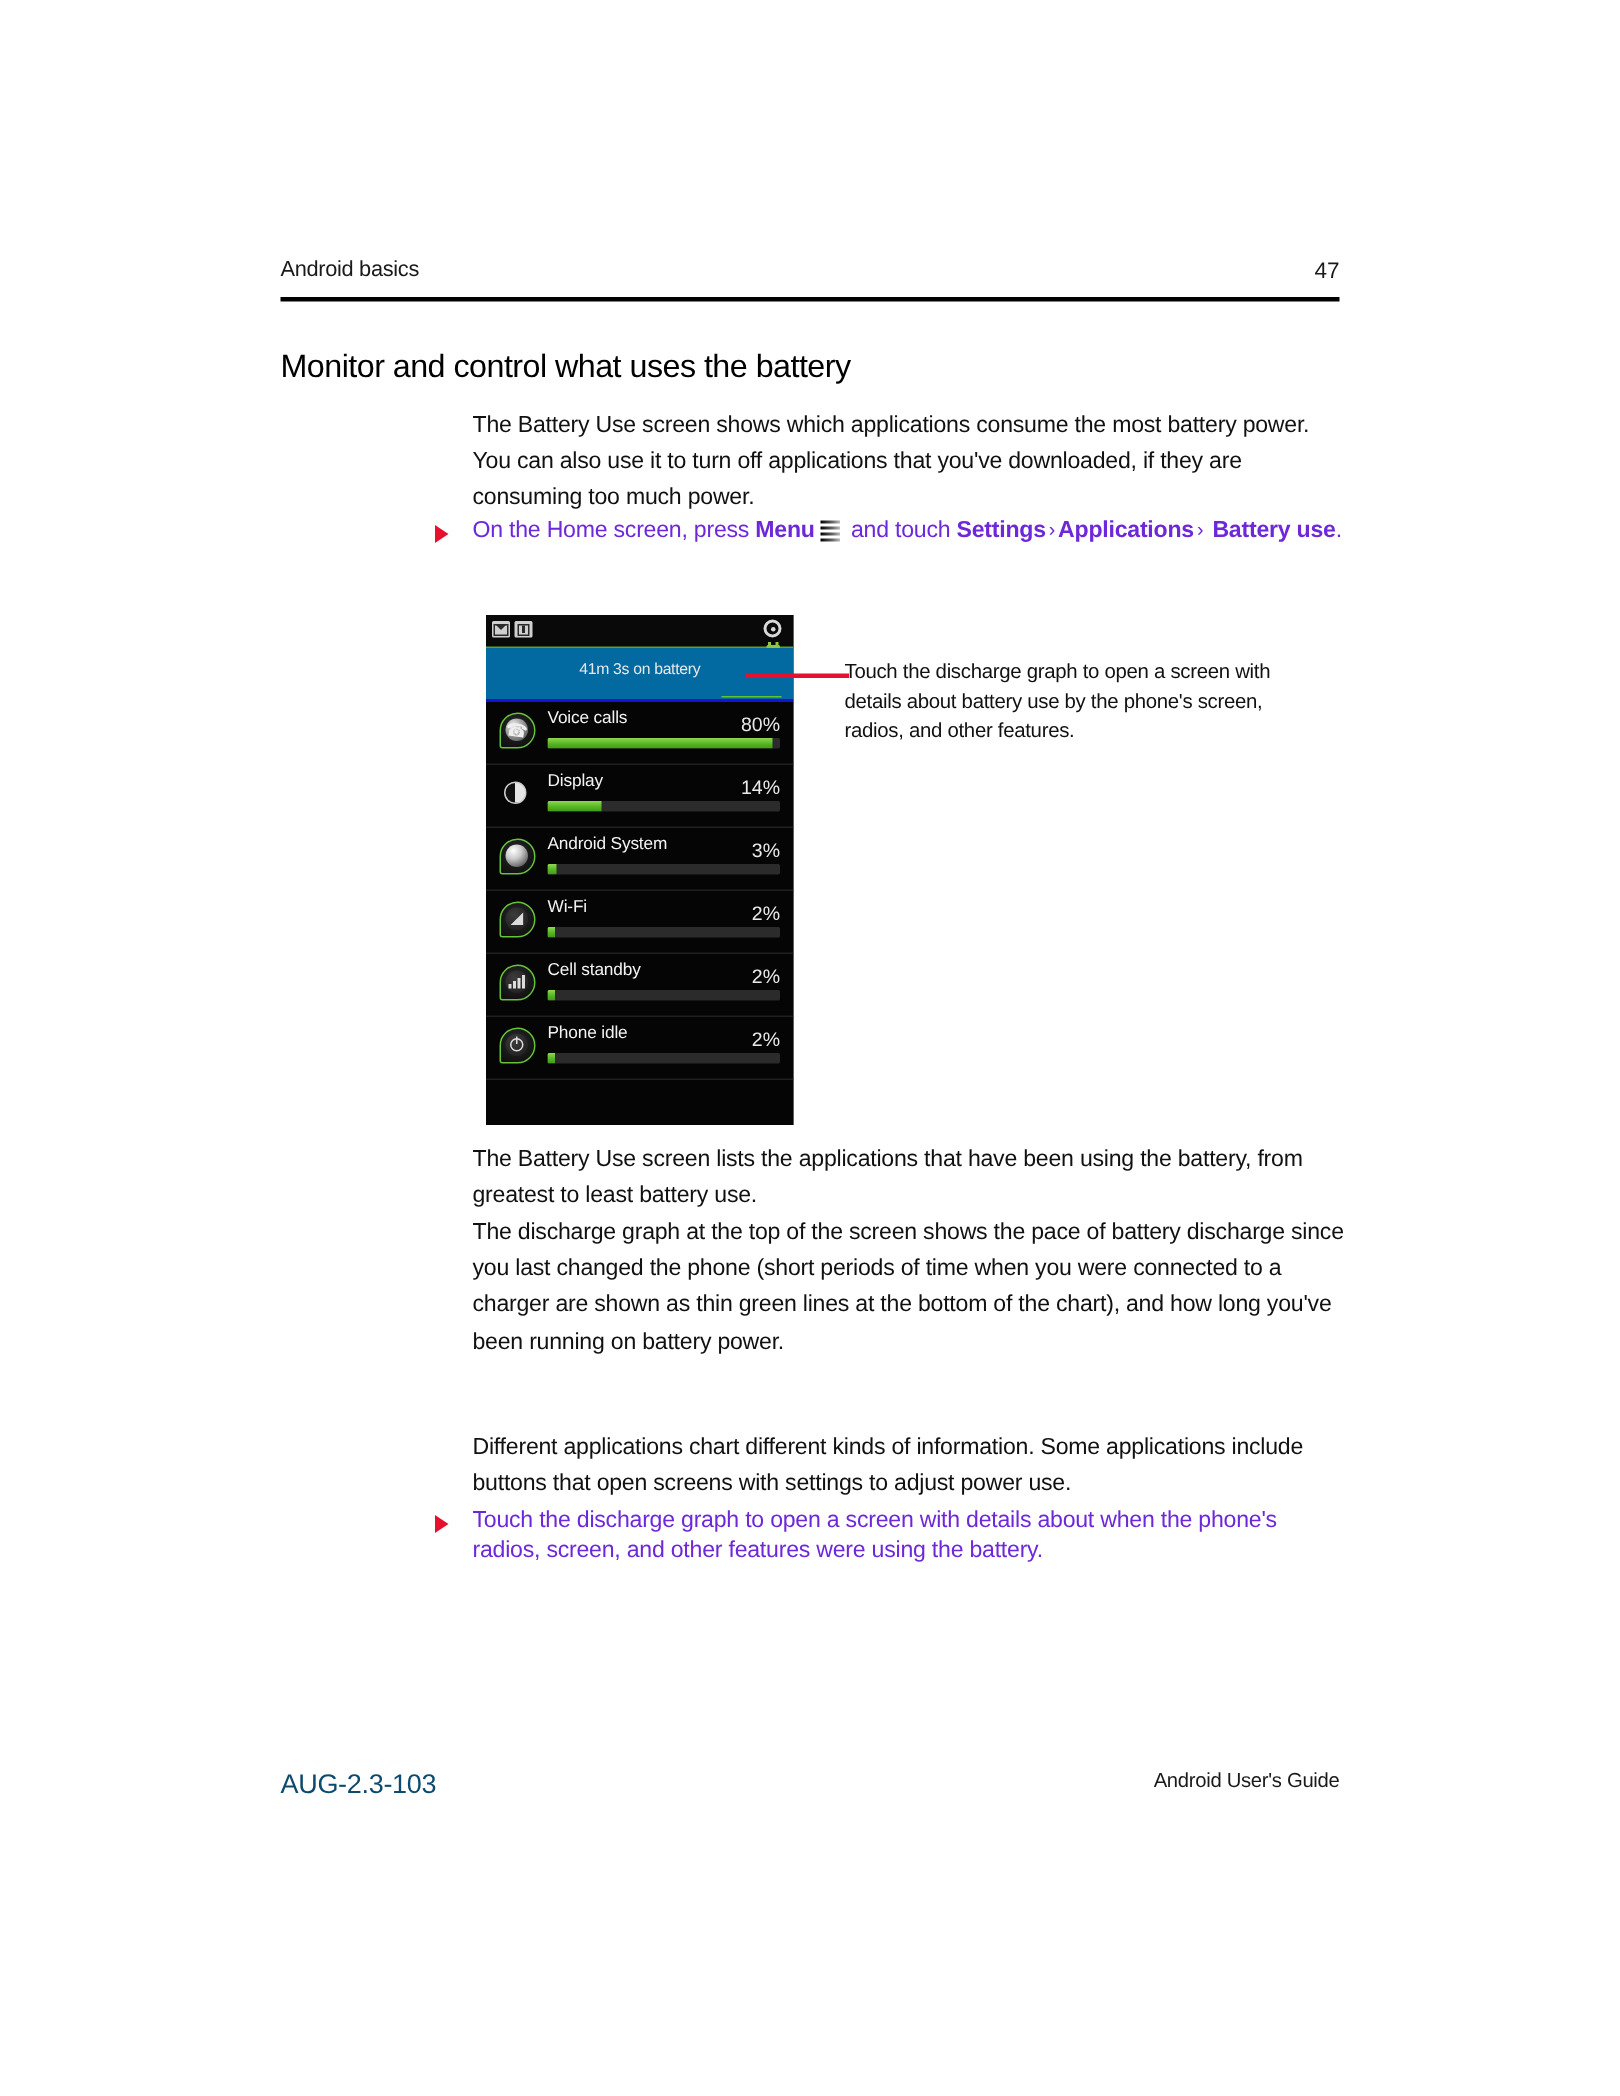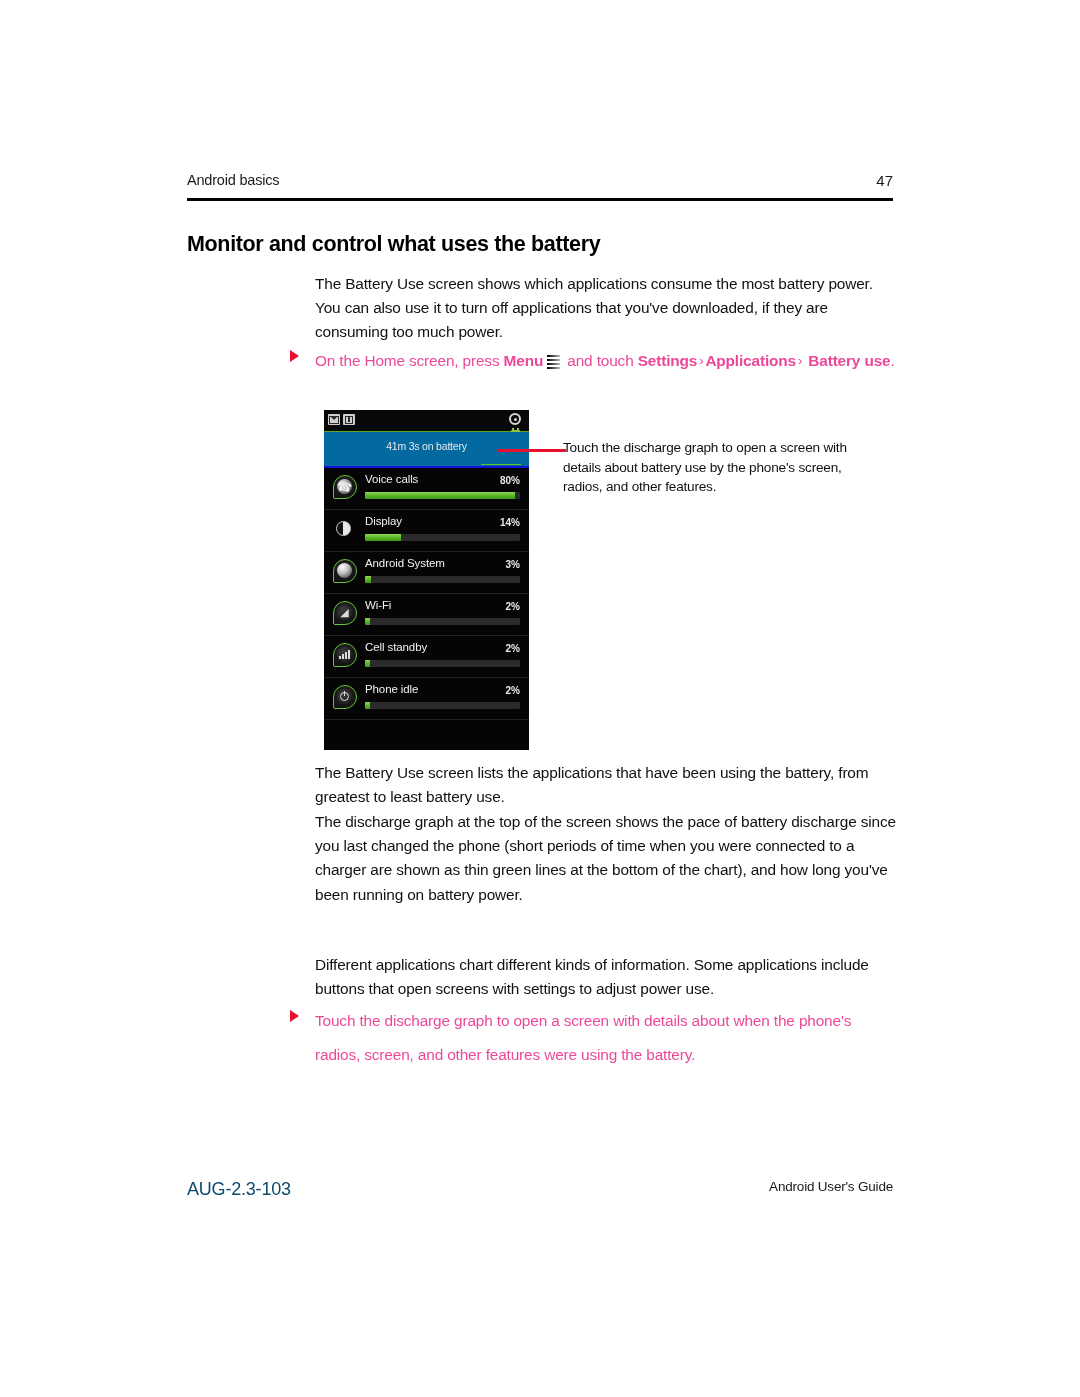--- a/index.html
+++ b/index.html
@@ -63,7 +63,7 @@
     top: 232px;
     width: 720px;
     font-size: 21.5px;
-    font-weight: bold;
+    font-weight: normal;
     letter-spacing: -0.35px;
     color: #000000;
   }

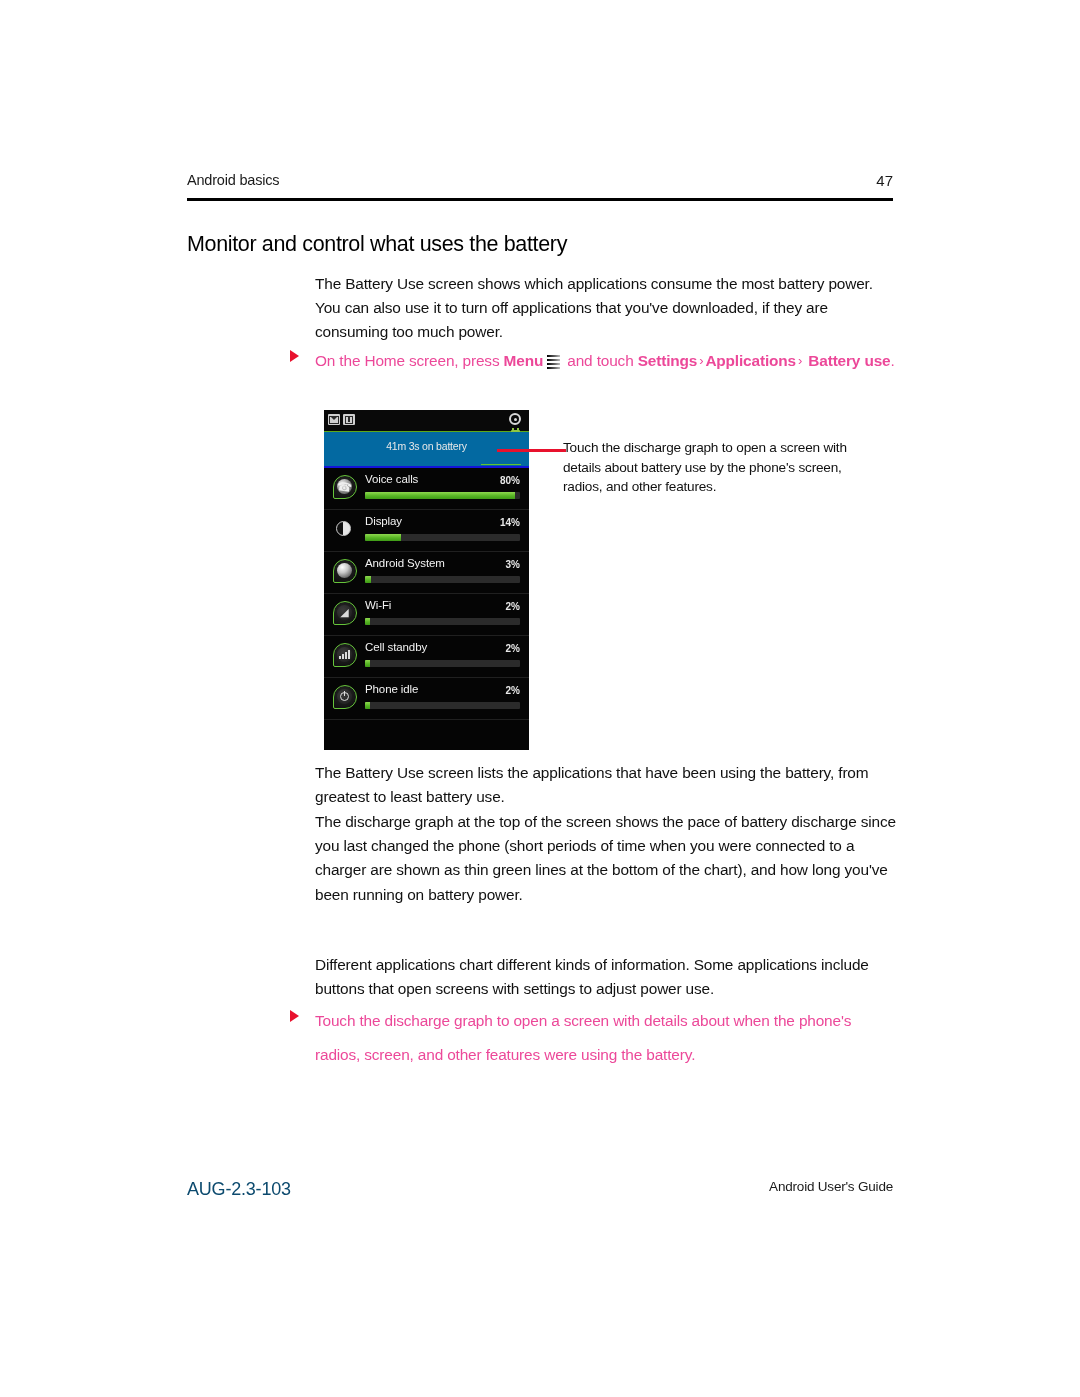--- a/index.html
+++ b/index.html
@@ -88,9 +88,9 @@
     left: 288px;
     width: 607px;
     font-size: 15.4px;
-    line-height: 34px;
+    line-height: 20px;
     letter-spacing: -0.15px;
-    color: #ec4899;
+    color: #6d28d9;
     padding-left: 27px;
     box-sizing: border-box;
   }

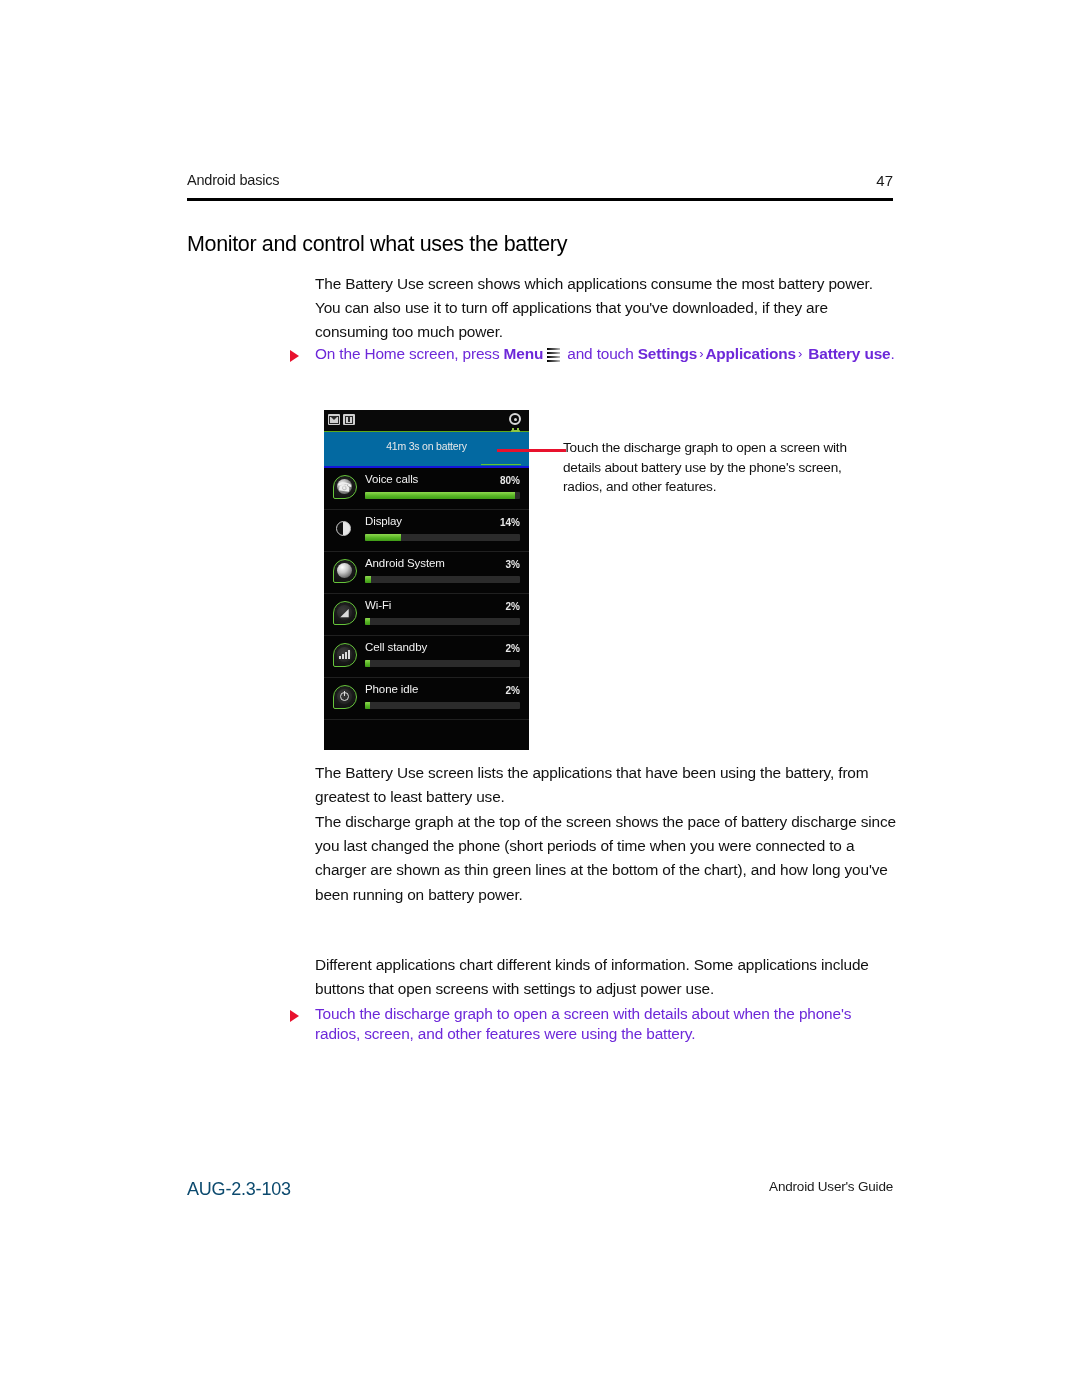--- a/index.html
+++ b/index.html
@@ -415,8 +415,8 @@
     position: absolute;
     right: 9px;
     top: 7px;
-    font-size: 10px;
-    font-weight: bold;
+    font-size: 13px;
+    font-weight: normal;
     color: #e8e8e8;
   }
   .row-bar {

